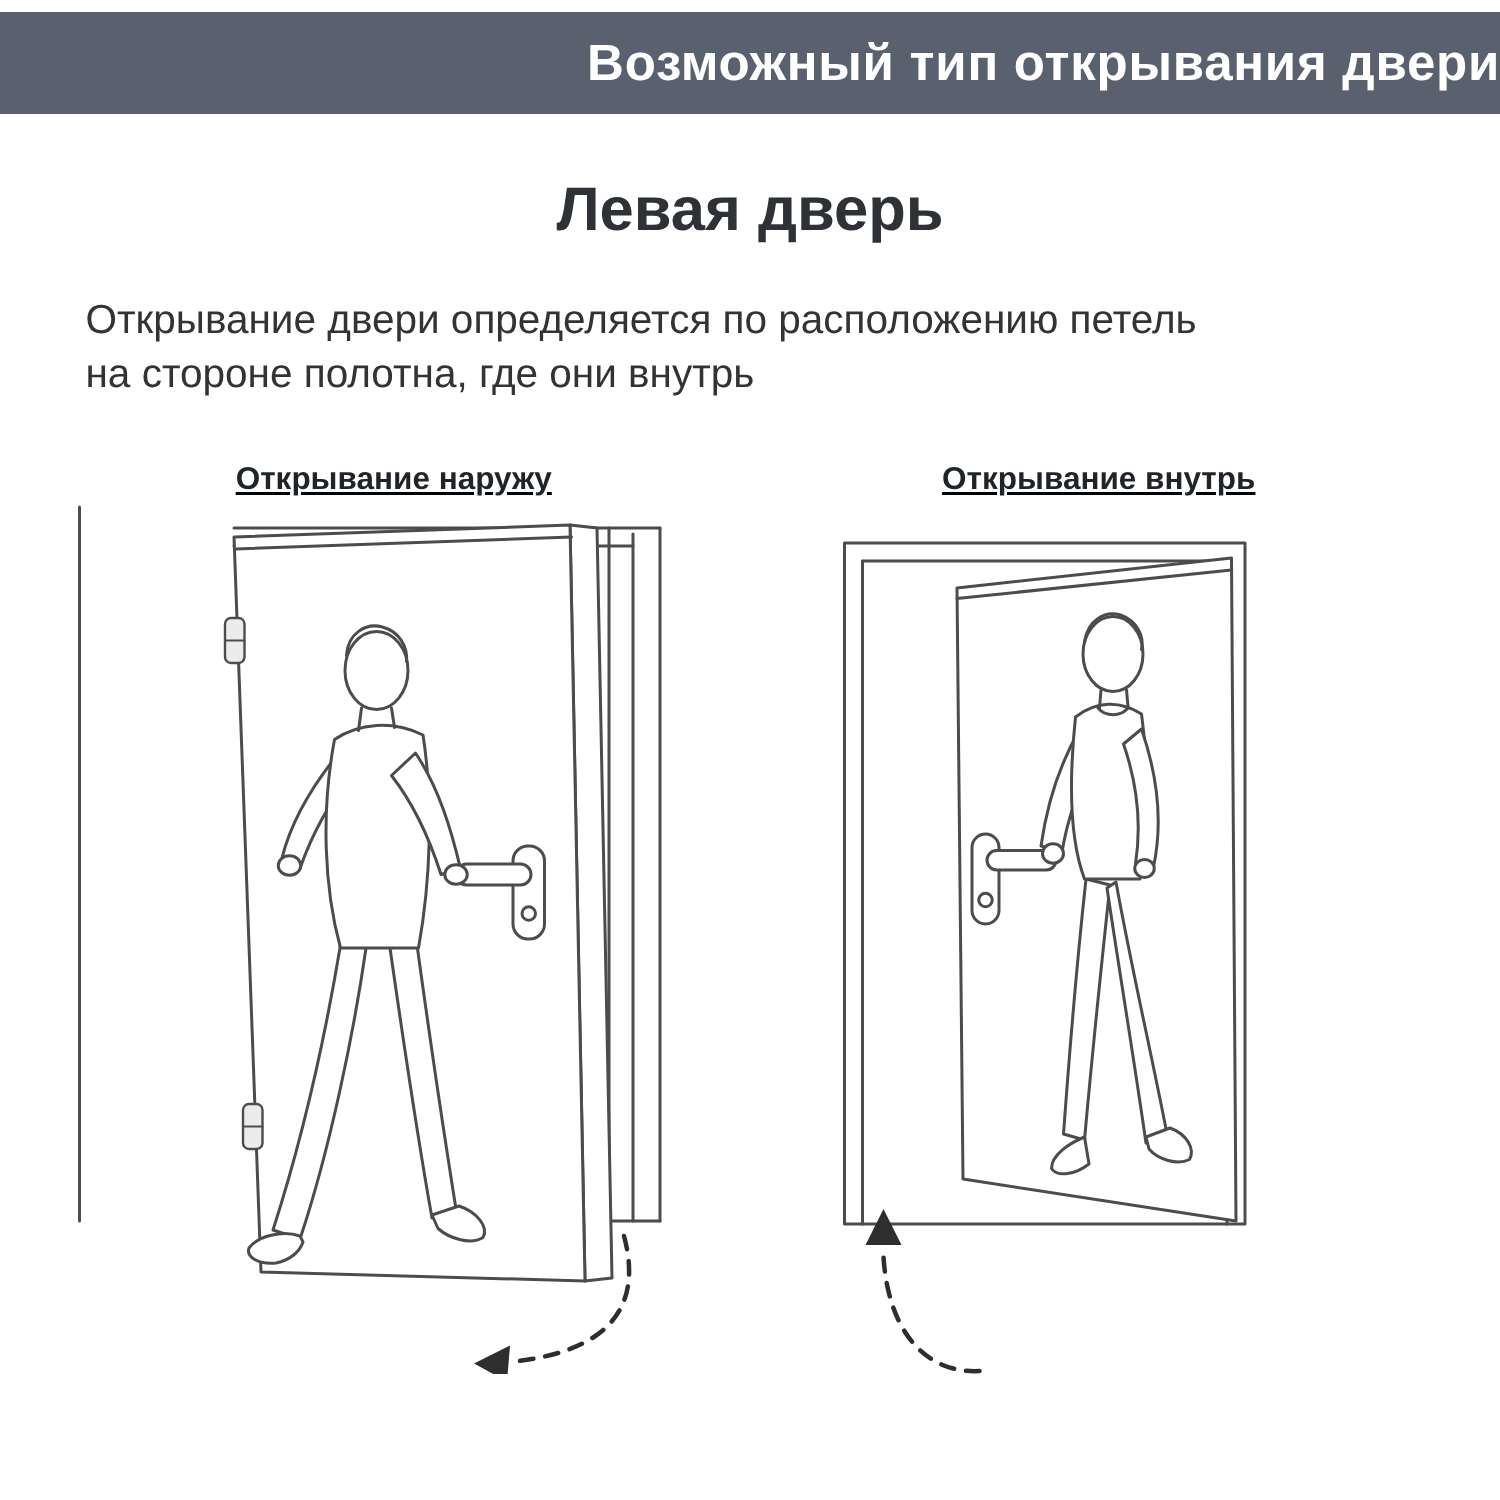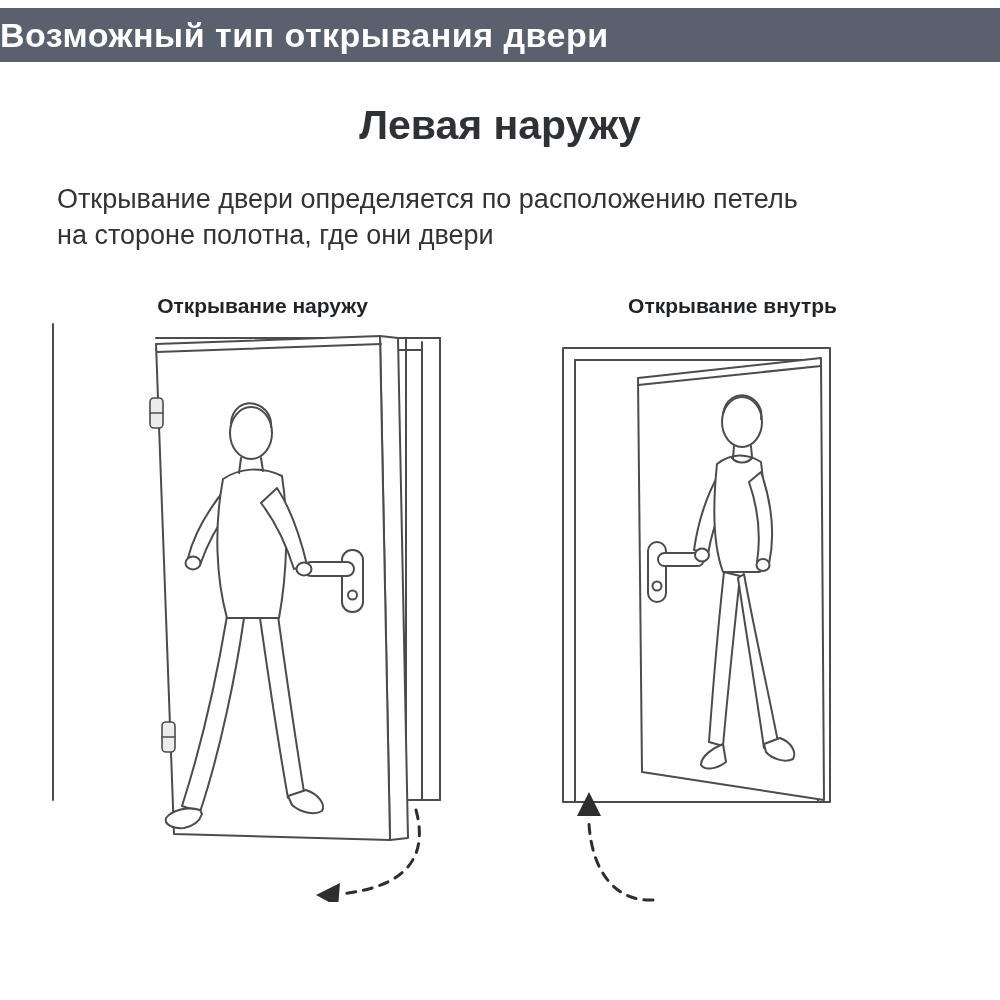--- a/index.html
+++ b/index.html
@@ -5,7 +5,7 @@
   * { margin:0; padding:0; box-sizing:border-box; }
   html,body { width:1000px; height:1000px; background:#ffffff; font-family:"Liberation Sans", sans-serif; overflow:hidden; }
   .page { width:1000px; height:1000px; position:relative; }
-  .banner { margin-top:8px; height:54px; background:#5a616e; display:flex; align-items:center; justify-content:flex-start; }
+  .banner { margin-top:8px; height:68px; background:#5a616e; display:flex; align-items:center; justify-content:flex-end; }
   .banner-title { color:#ffffff; font-size:34px; font-weight:bold; letter-spacing:.5px; }
   .heading { text-align:center; margin-top:40px; font-size:41px; font-weight:bold; color:#2e3237; }
   .description { margin:32px 80px 0 57px; font-size:27px; color:#333333; line-height:1.35; }

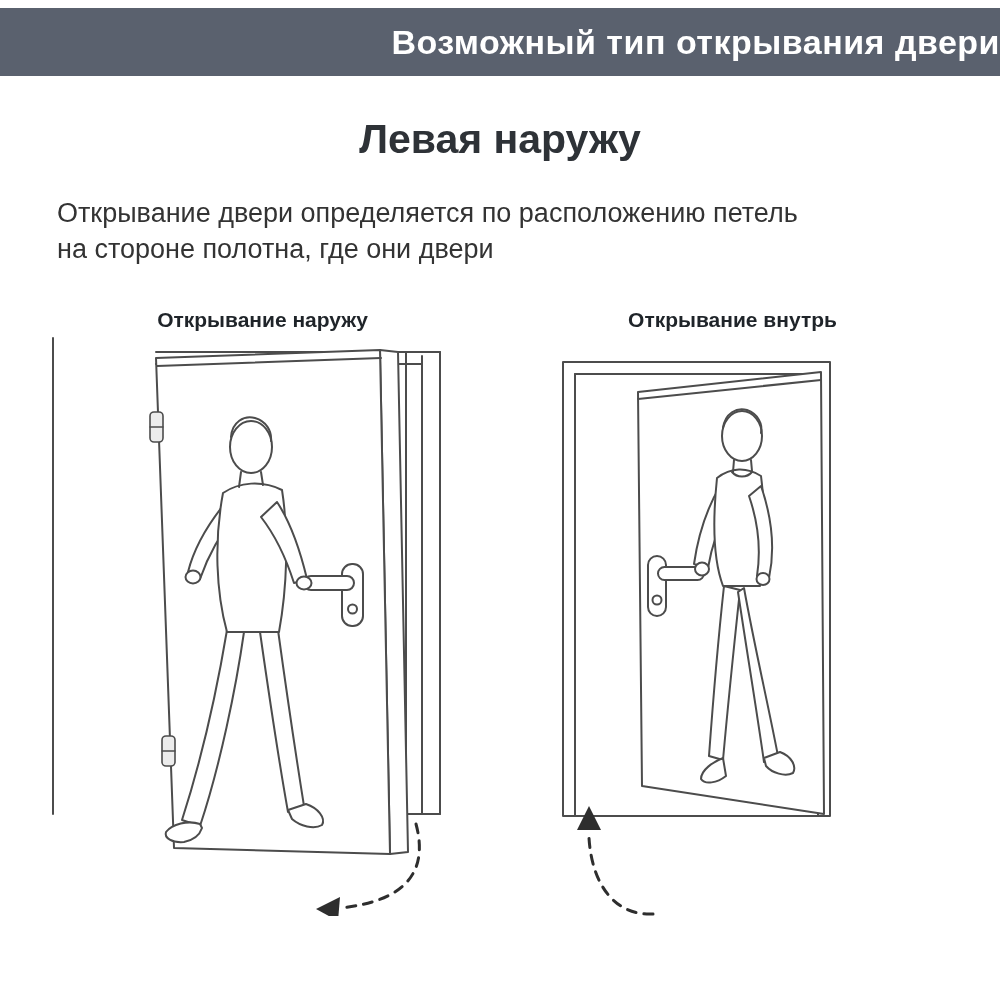--- a/index.html
+++ b/index.html
@@ -30,7 +30,7 @@
     <div class="banner-title">Возможный тип открывания двери</div>
   </div>
 
-  <div class="heading">Левая наружу</div>
+  <div class="heading">Левая дверь</div>
 
   <div class="description">
     <span>Открывание двери определяется по расположению петель</span><br>

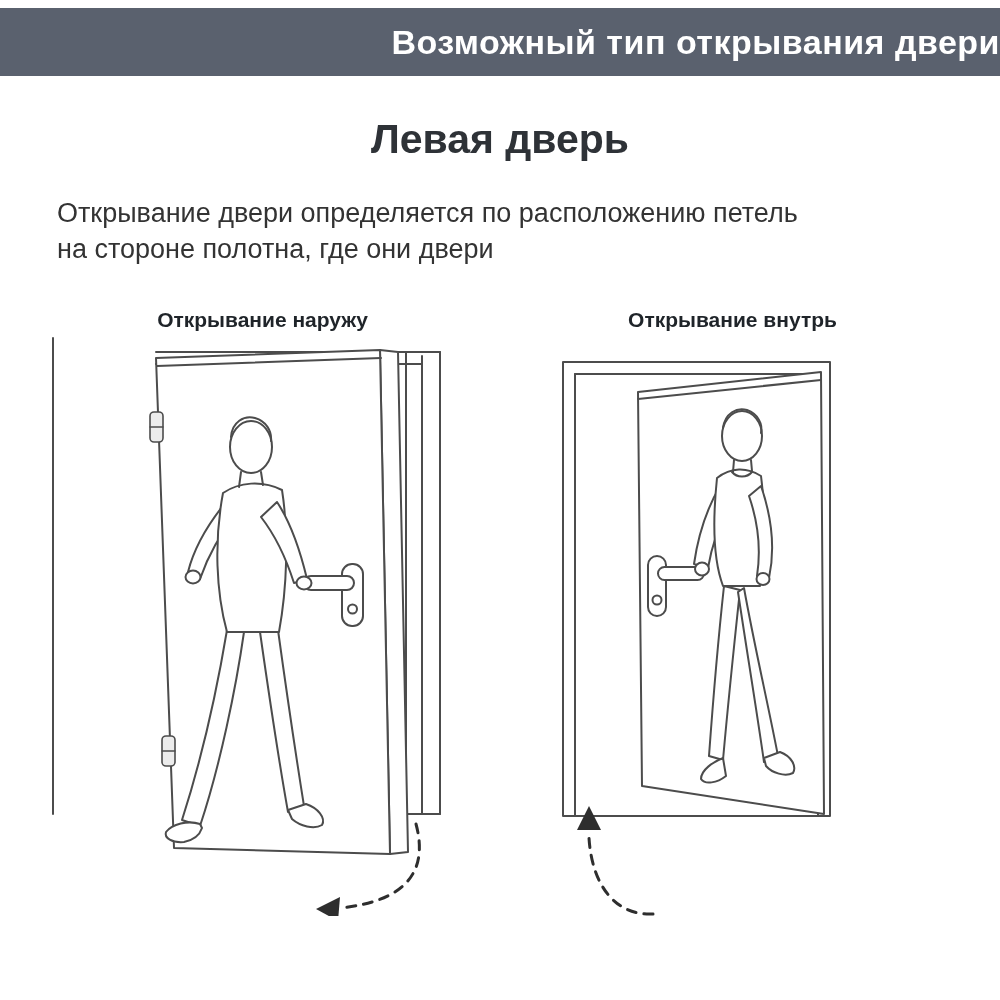--- a/index.html
+++ b/index.html
@@ -34,7 +34,7 @@
 
   <div class="description">
     <span>Открывание двери определяется по расположению петель</span><br>
-    <span>на стороне полотна, где они двери</span>
+    <span>на стороне полотна, где они внутрь</span>
   </div>
 
   <div class="panels">

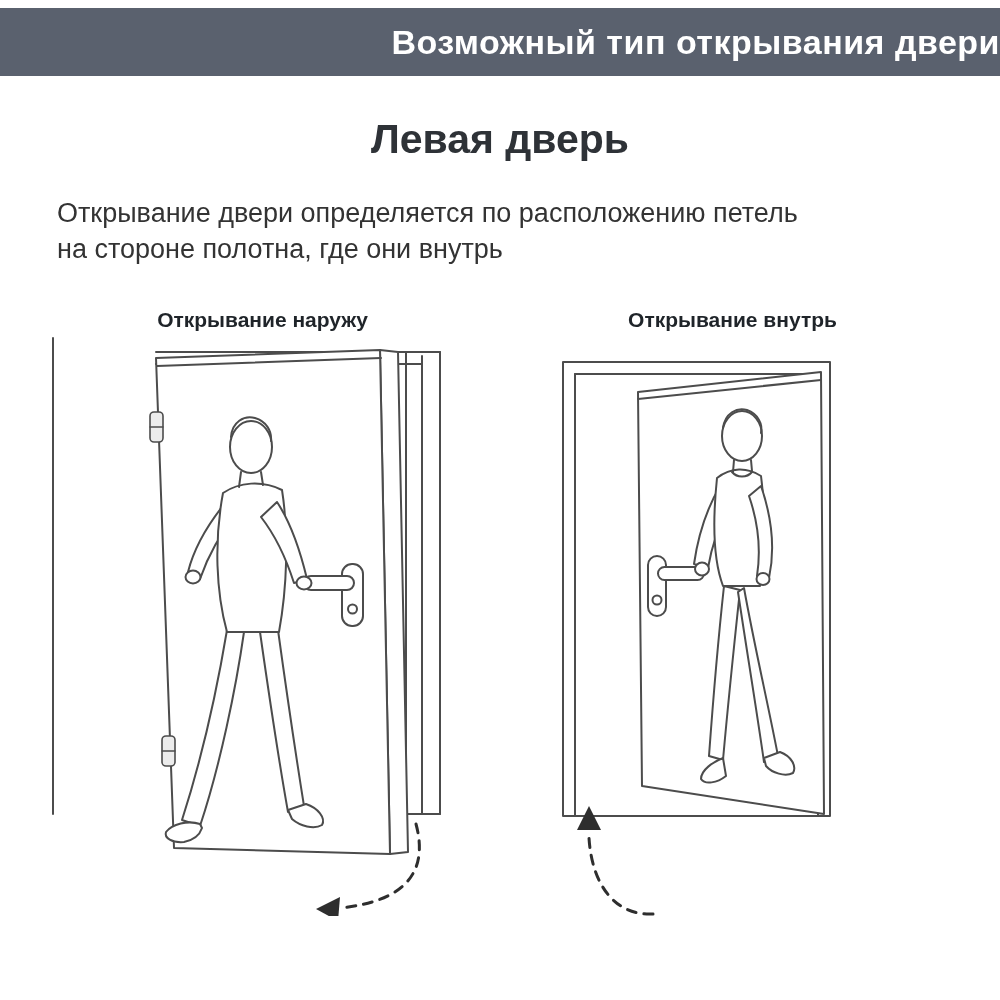--- a/index.html
+++ b/index.html
@@ -9,7 +9,7 @@
   .banner-title { color:#ffffff; font-size:34px; font-weight:bold; letter-spacing:.5px; }
   .heading { text-align:center; margin-top:40px; font-size:41px; font-weight:bold; color:#2e3237; }
   .description { margin:32px 80px 0 57px; font-size:27px; color:#333333; line-height:1.35; }
-  .panels { display:flex; margin-top:40px; }
+  .panels { display:flex; margin-top:40px;text-decoration:underline; }
   .panel { width:455px; display:flex; flex-direction:column; align-items:center; }
   .panel-left { margin-left:35px; }
   .panel-right { margin-left:15px;justify-content:space-between; }

